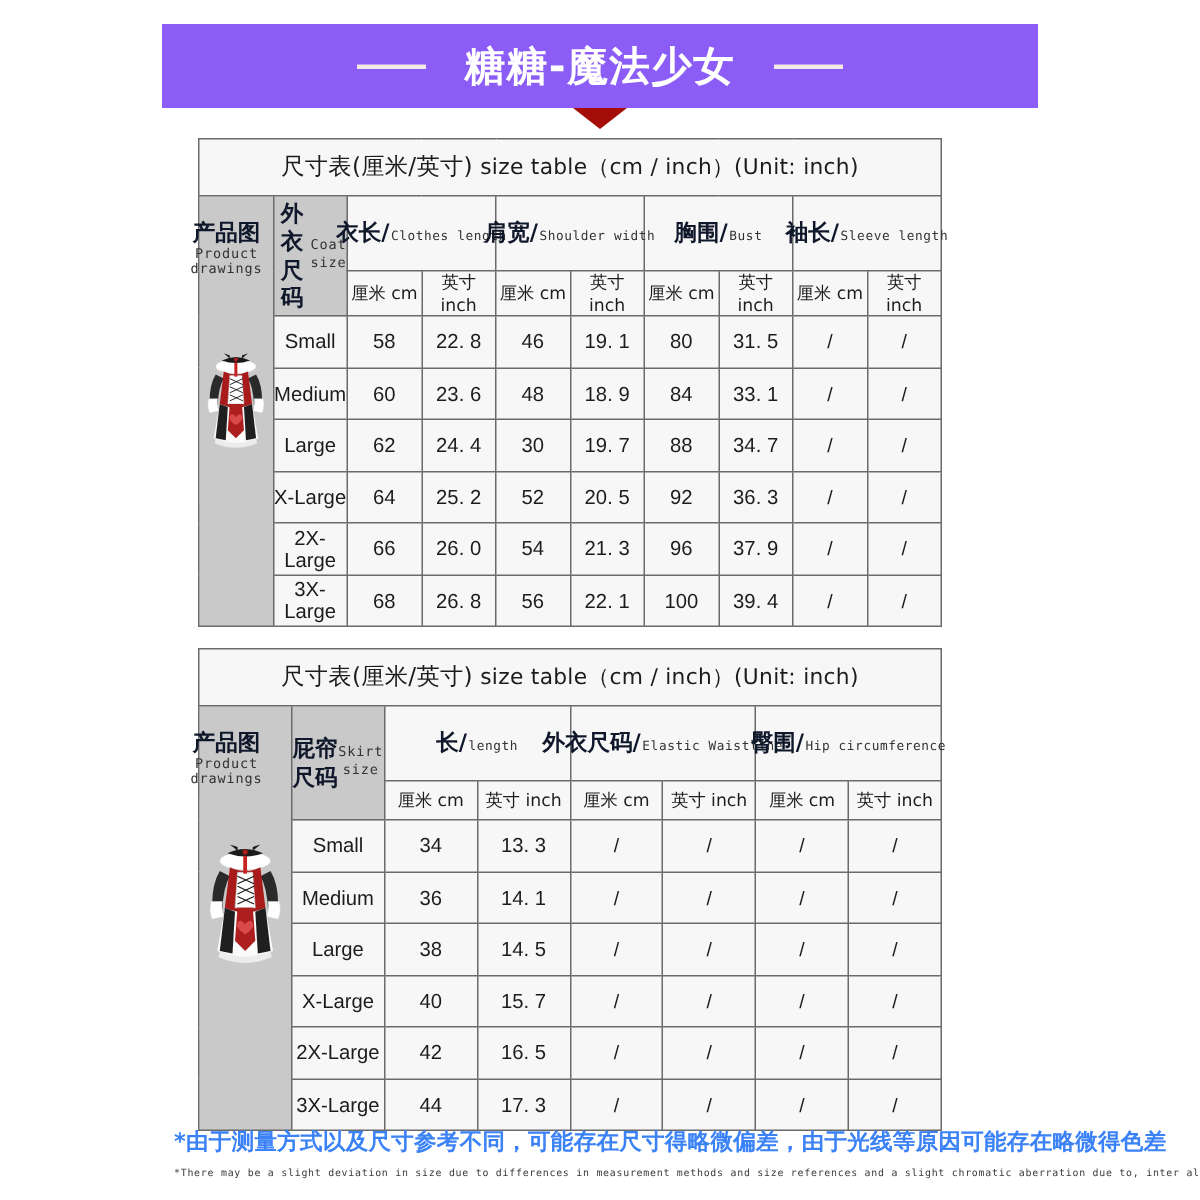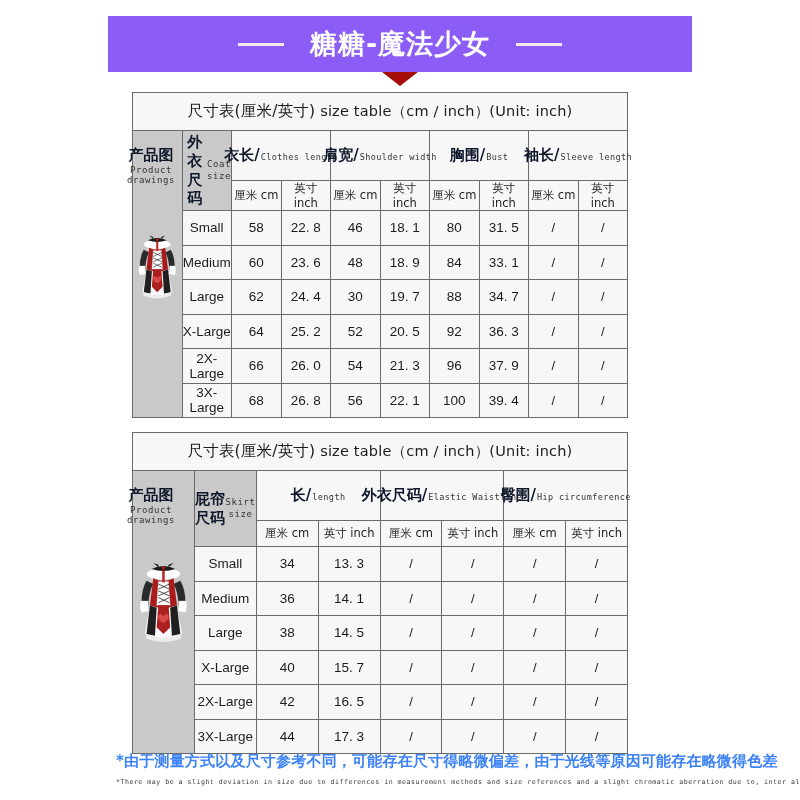--- a/index.html
+++ b/index.html
@@ -277,7 +277,7 @@
       <td class="data-cell">58</td>
       <td class="data-cell">22. 8</td>
       <td class="data-cell">46</td>
-      <td class="data-cell">18. 1</td>
+      <td class="data-cell">19. 1</td>
       <td class="data-cell">80</td>
       <td class="data-cell">31. 5</td>
       <td class="data-cell slash">/</td>

